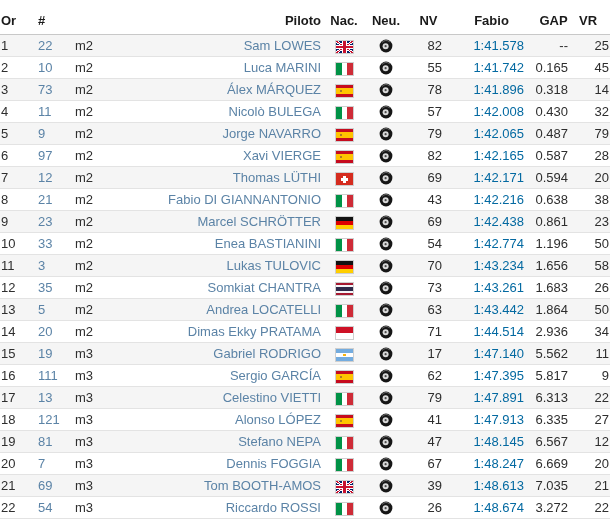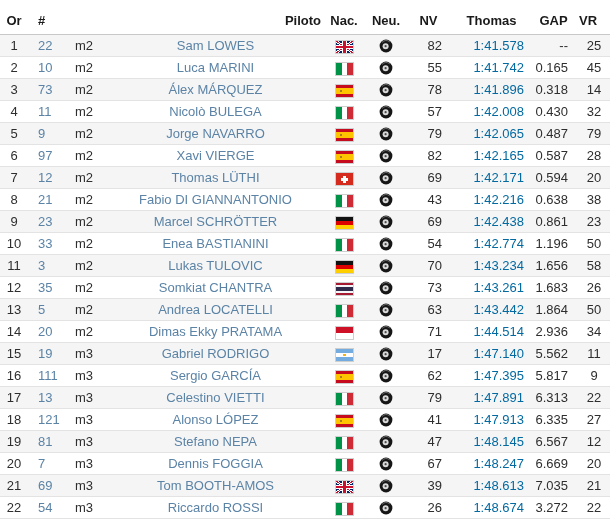--- a/index.html
+++ b/index.html
@@ -10,7 +10,7 @@
   td{height:21px;border-bottom:1px solid #e3e3e3;white-space:nowrap;overflow:hidden;vertical-align:middle;padding-top:0;padding-bottom:0;}
   tbody tr:nth-child(odd){background:#f5f5f5;}
   tbody tr:nth-child(even){background:#ffffff;}
-  .c-or{text-align:center;padding-right:3px;}
+  .c-or{text-align:left;padding-right:3px;}
   .c-num{text-align:left;padding-left:8px;}
   .c-cls{text-align:left;padding-left:9px;}
   .c-pilot{text-align:center;padding-left:4px;}

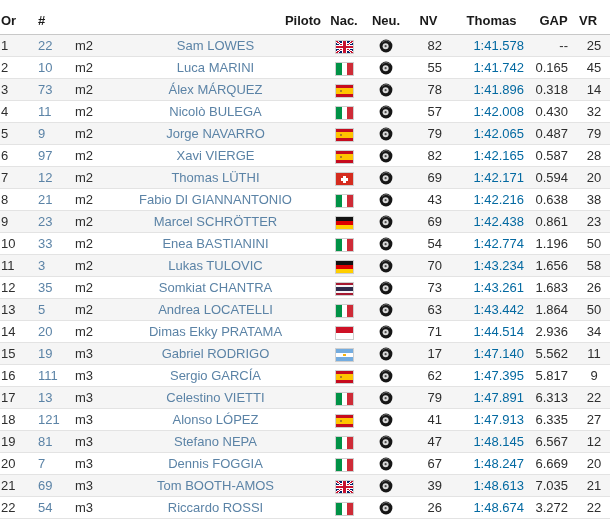--- a/index.html
+++ b/index.html
@@ -56,7 +56,7 @@
         <th class="c-nac">Nac.</th>
         <th class="c-neu">Neu.</th>
         <th class="c-nv">NV</th>
-        <th class="c-tiempo">Thomas</th>
+        <th class="c-tiempo">Fabio</th>
         <th class="c-gap">GAP</th>
         <th class="c-vr">VR</th>
       </tr>

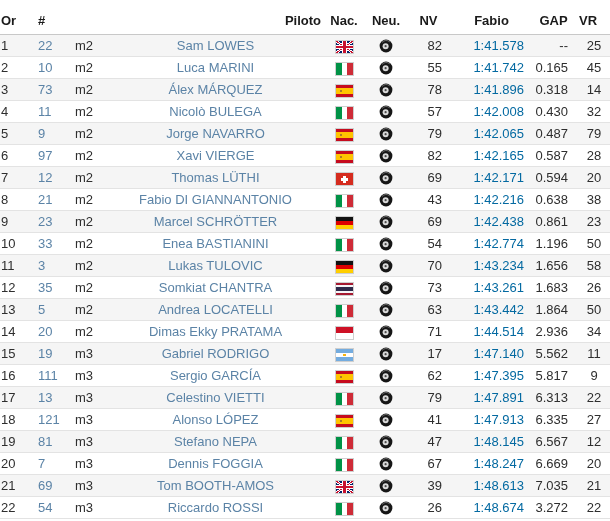--- a/index.html
+++ b/index.html
@@ -13,7 +13,7 @@
   .c-or{text-align:left;padding-right:3px;}
   .c-num{text-align:left;padding-left:8px;}
   .c-cls{text-align:left;padding-left:9px;}
-  .c-pilot{text-align:center;padding-left:4px;}
+  .c-pilot{text-align:right;padding-left:4px;}
   th.c-pilot{text-align:right;padding-left:0;}
   .c-nac,.c-neu{text-align:center;}
   .c-nv{text-align:right;padding-right:8px;}

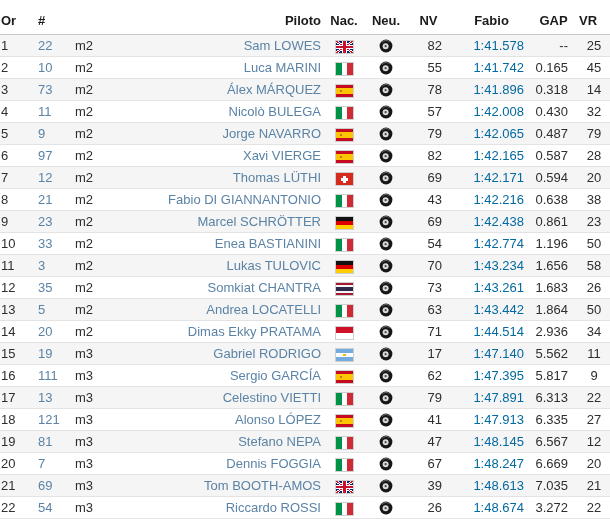--- a/index.html
+++ b/index.html
@@ -22,7 +22,7 @@
   th.c-tiempo{text-align:center;padding-right:0;}
   .c-gap{text-align:right;padding-right:10px;}
   th.c-gap{text-align:center;padding-right:4px;margin-left:36px;}
-  .c-vr{text-align:center;}
+  .c-vr{text-align:right;}
   th.c-vr{text-align:center;padding-right:16px;}
   .lnk{color:#5b83a6;text-decoration:none;cursor:pointer;}
   .time{color:#0369a1;cursor:pointer;}

